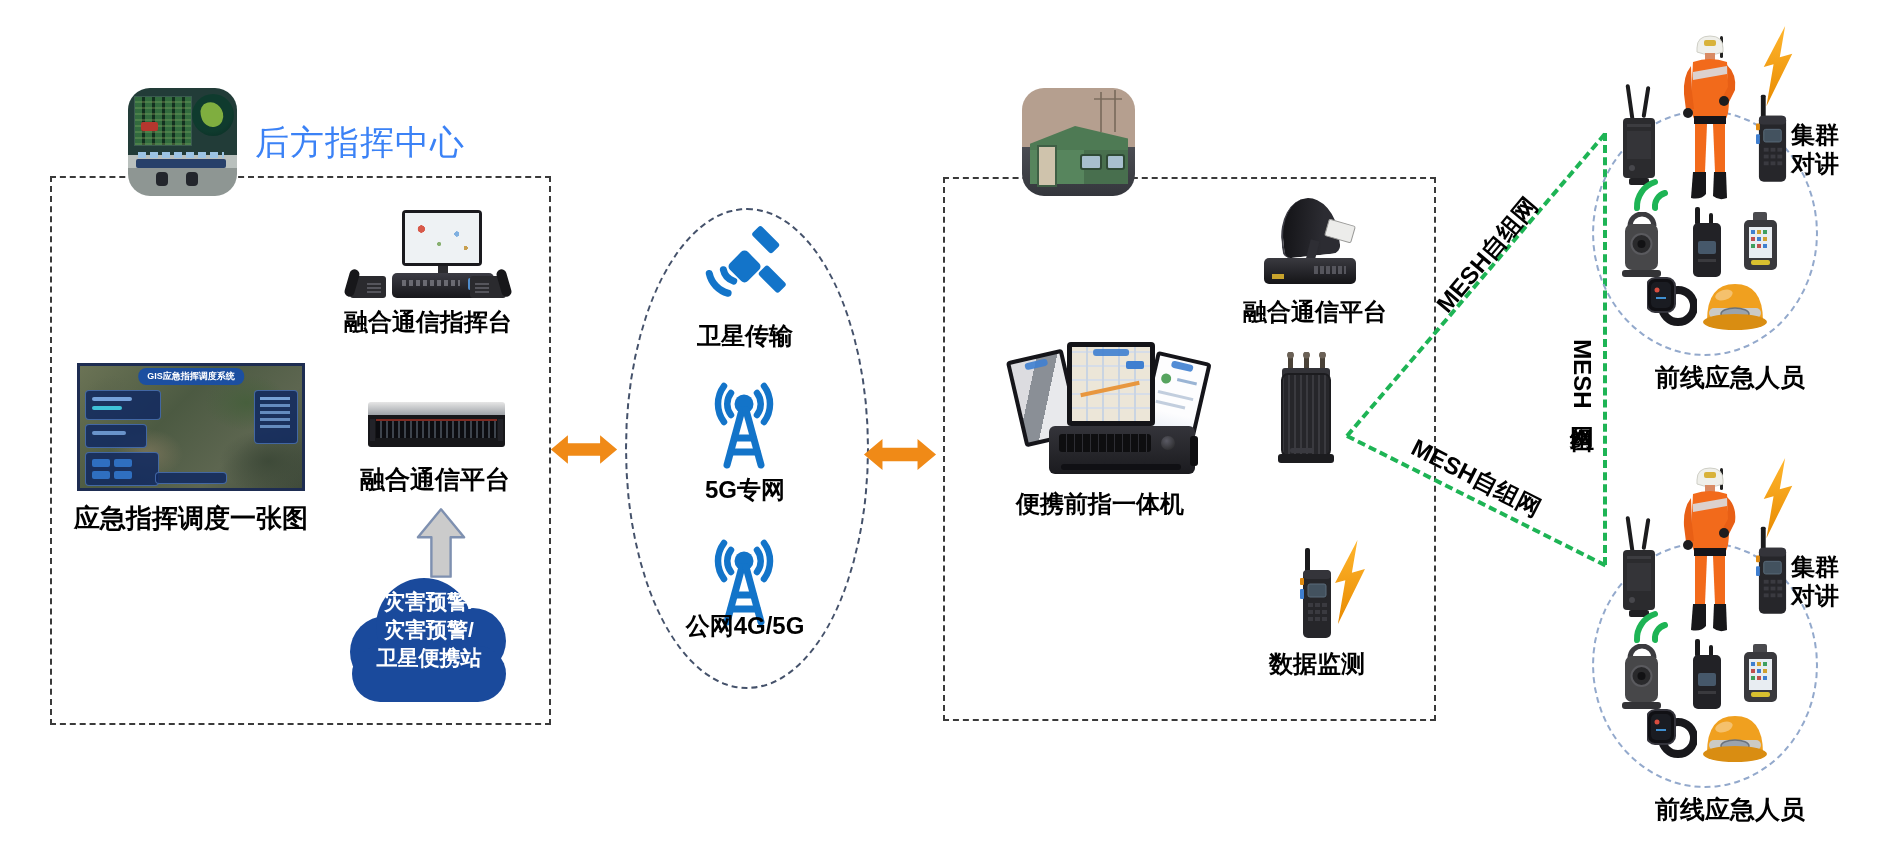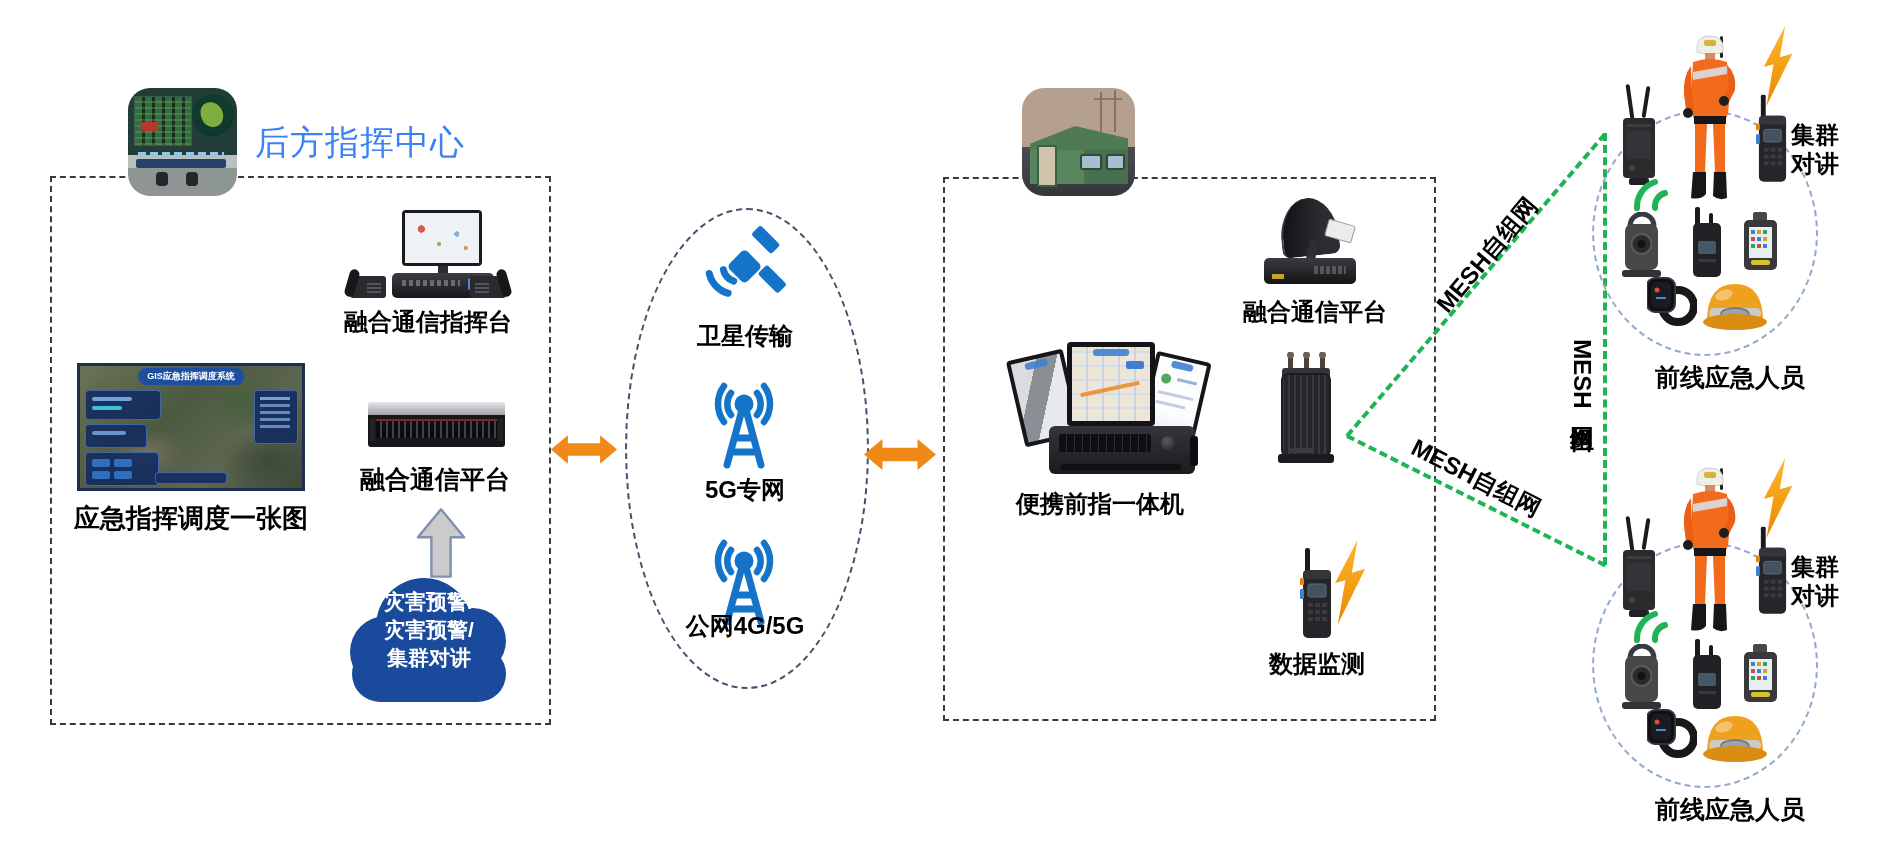--- a/index.html
+++ b/index.html
@@ -236,7 +236,7 @@
     <div class="abs" style="left:0;top:22px;width:100%;text-align:center;color:#fff;font-weight:700;font-size:21px;line-height:28px">
       <span style="display:block">灾害预警/</span>
       <span style="display:block">灾害预警/</span>
-      <span style="display:block">集群对讲</span>
+      <span style="display:block">卫星便携站</span>
     </div>
   </div>
 

